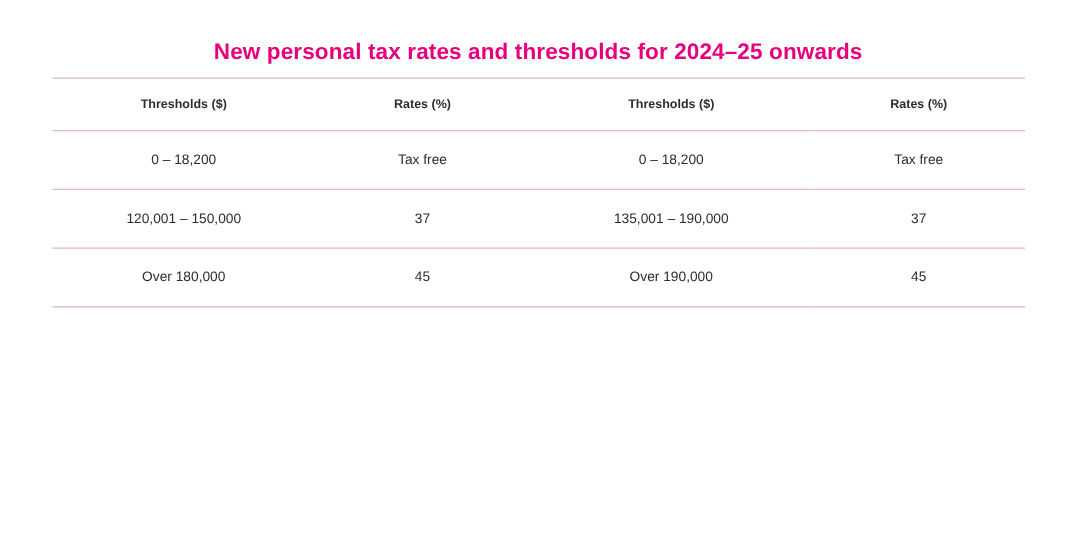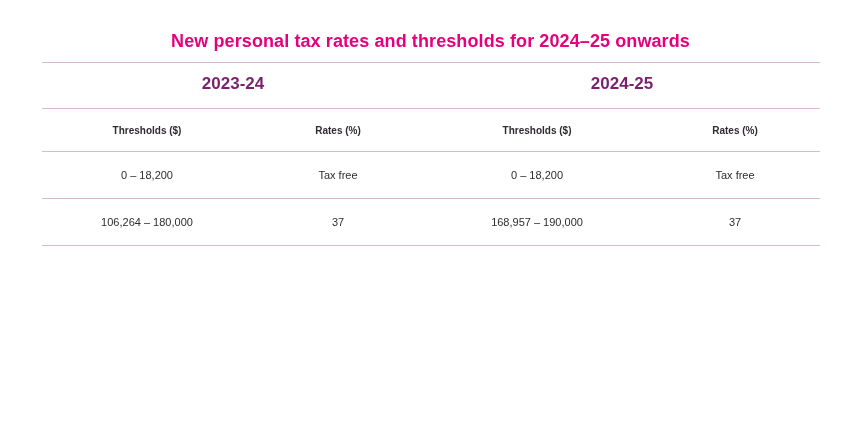--- a/index.html
+++ b/index.html
@@ -101,10 +101,6 @@
         <col class="c4">
     </colgroup>
     <thead>
-      <tr class="year-row">
-        <th colspan="2">2023-24</th>
-        <th colspan="2">2024-25</th>
-      </tr>
       <tr class="head-row">
         <th>Thresholds ($)</th>
         <th>Rates (%)</th>

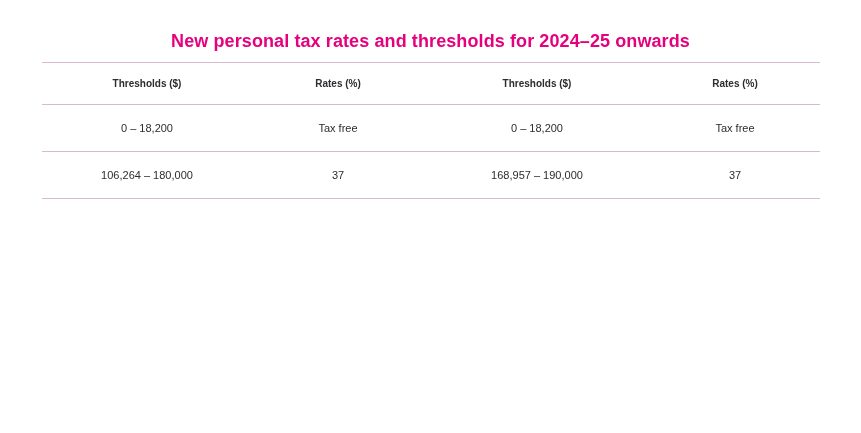--- a/index.html
+++ b/index.html
@@ -116,7 +116,7 @@
         <td>Tax free</td>
       </tr>
       <tr class="data-row">
-        <td>106,264 – 180,000</td>
+        <td>120,001 – 150,000</td>
         <td>37</td>
         <td>168,957 – 190,000</td>
         <td>37</td>

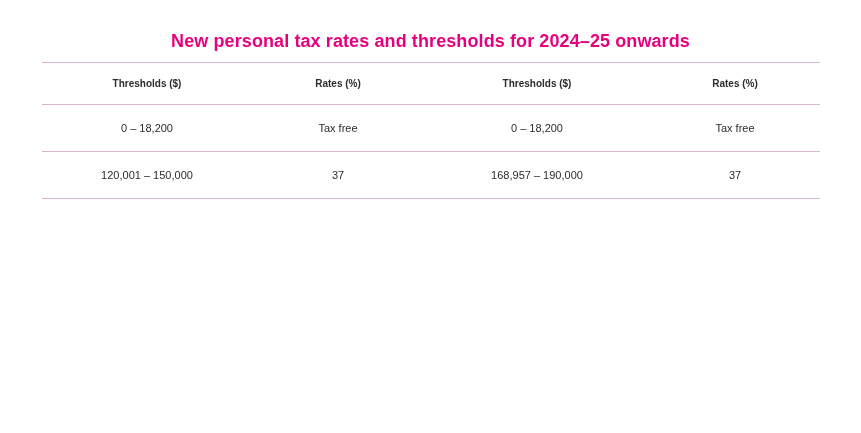--- a/index.html
+++ b/index.html
@@ -118,7 +118,7 @@
       <tr class="data-row">
         <td>120,001 – 150,000</td>
         <td>37</td>
-        <td>168,957 – 190,000</td>
+        <td>135,001 – 190,000</td>
         <td>37</td>
       </tr>
     </tbody>

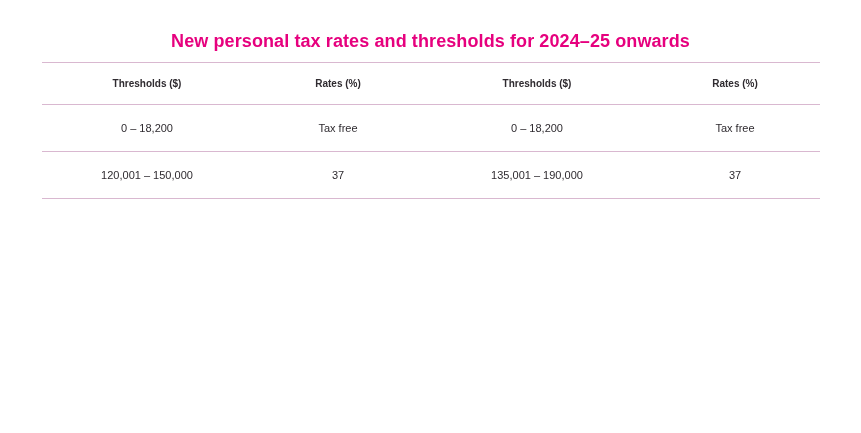--- a/index.html
+++ b/index.html
@@ -121,6 +121,12 @@
         <td>135,001 – 190,000</td>
         <td>37</td>
       </tr>
+      <tr class="data-row">
+        <td>Over 180,000</td>
+        <td>45</td>
+        <td>Over 190,000</td>
+        <td>45</td>
+      </tr>
     </tbody>
   </table>
 

